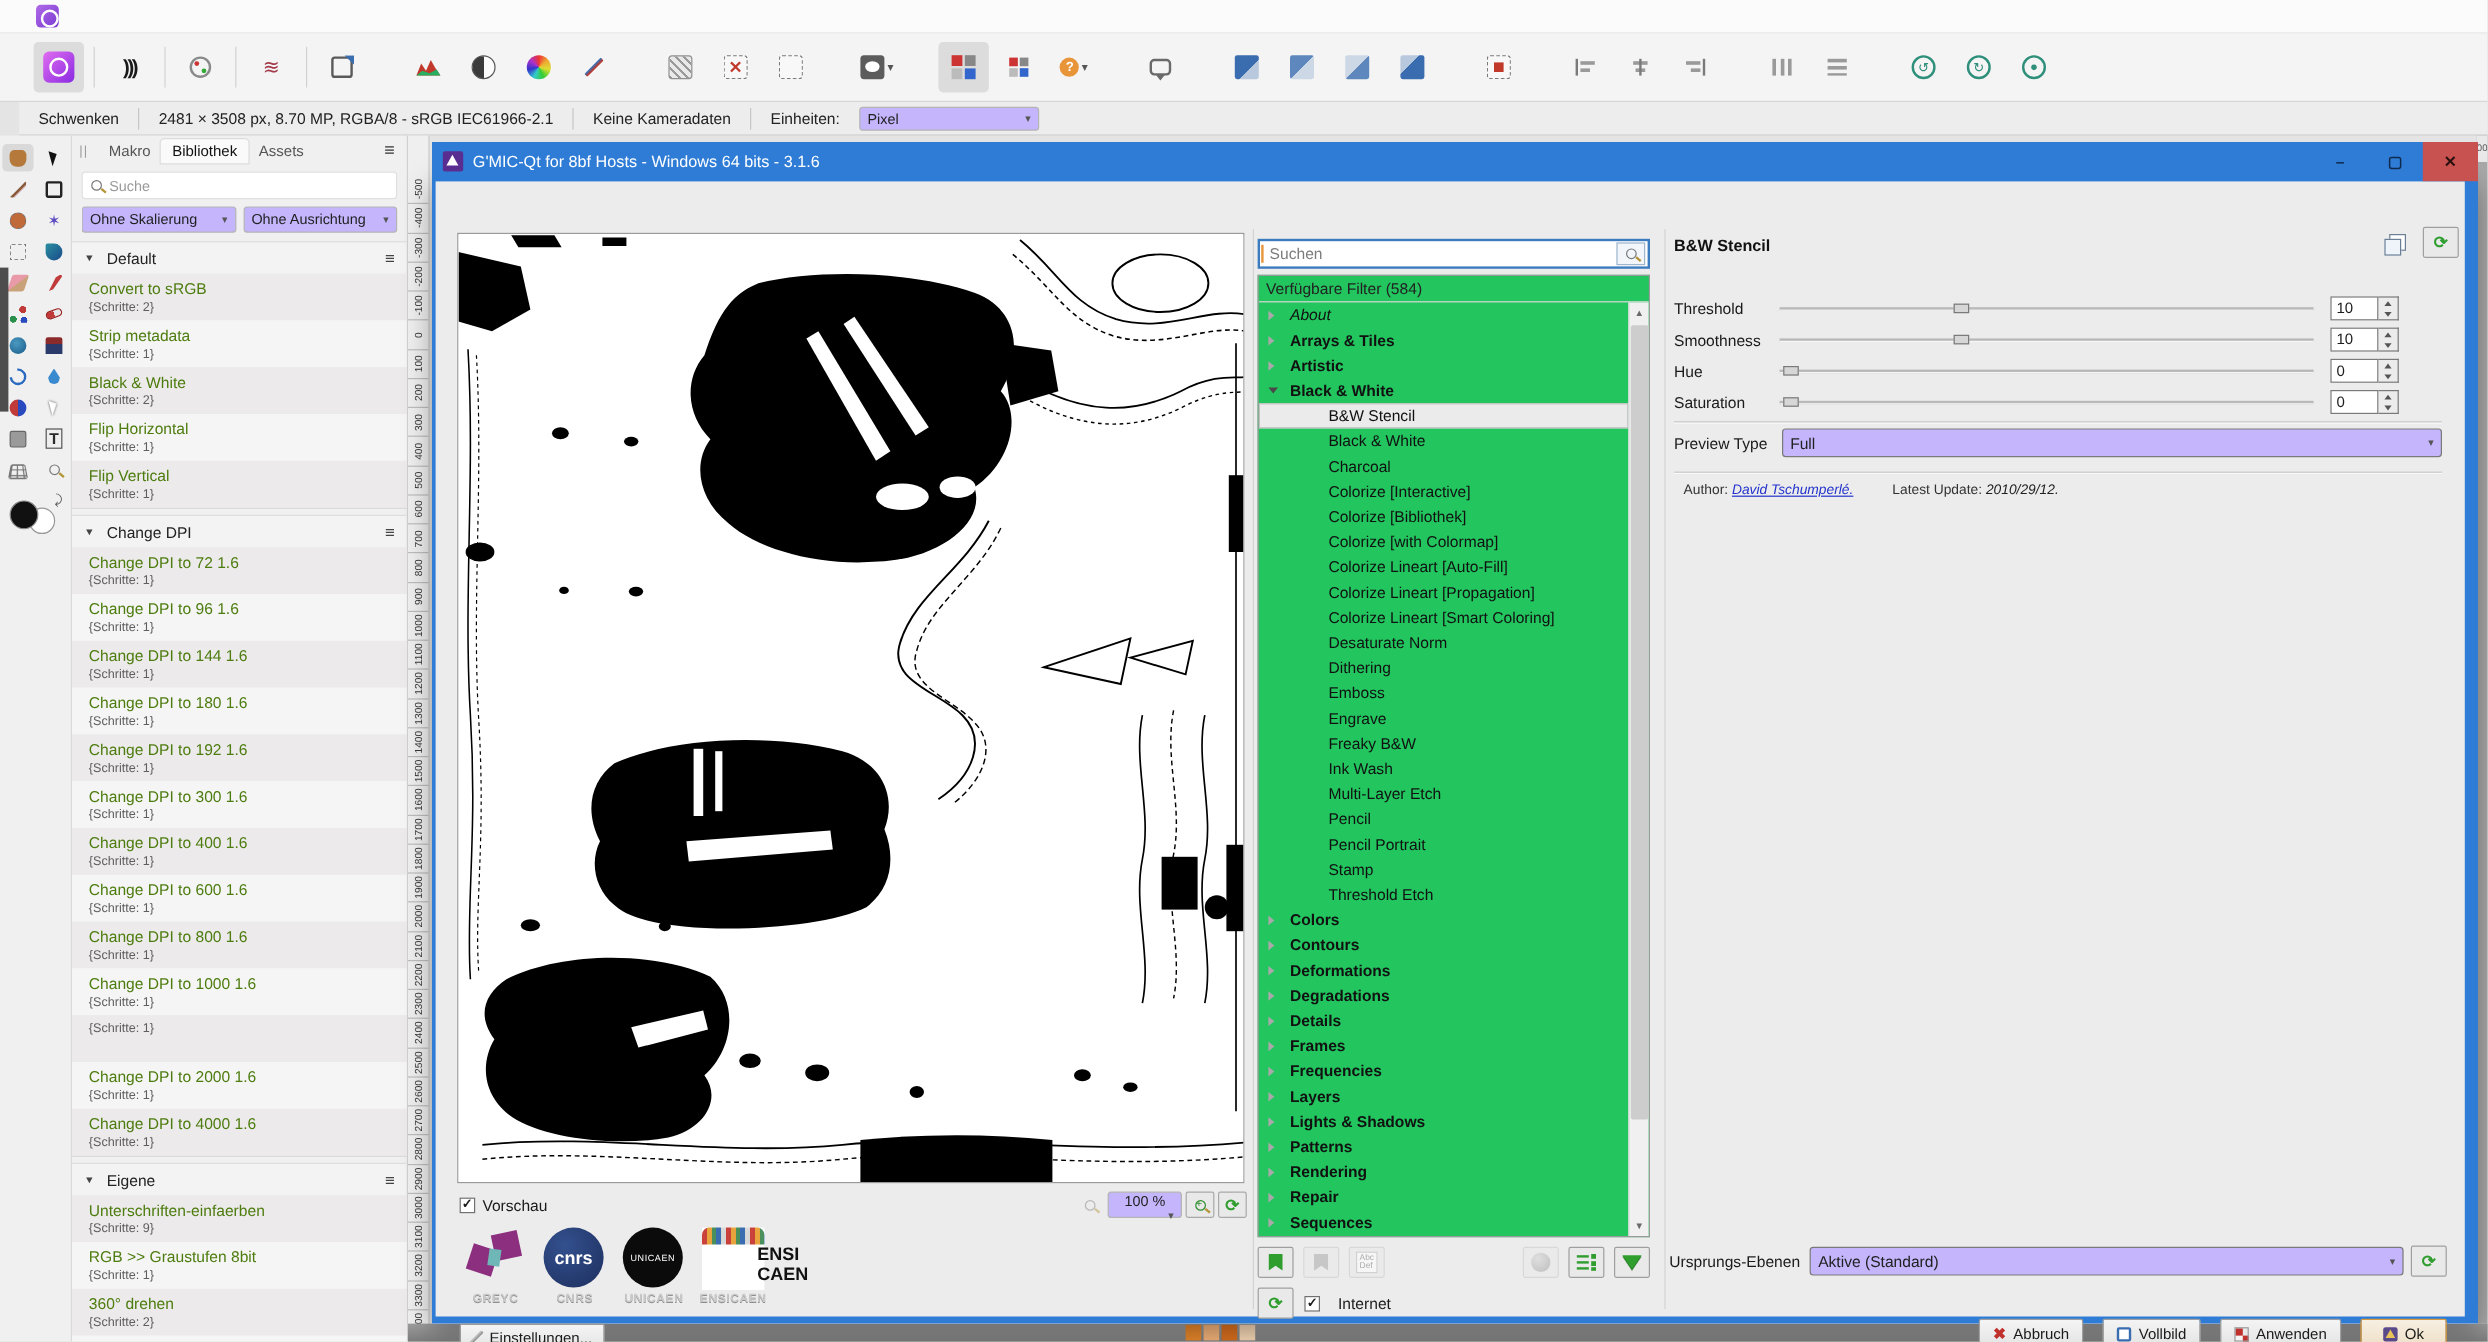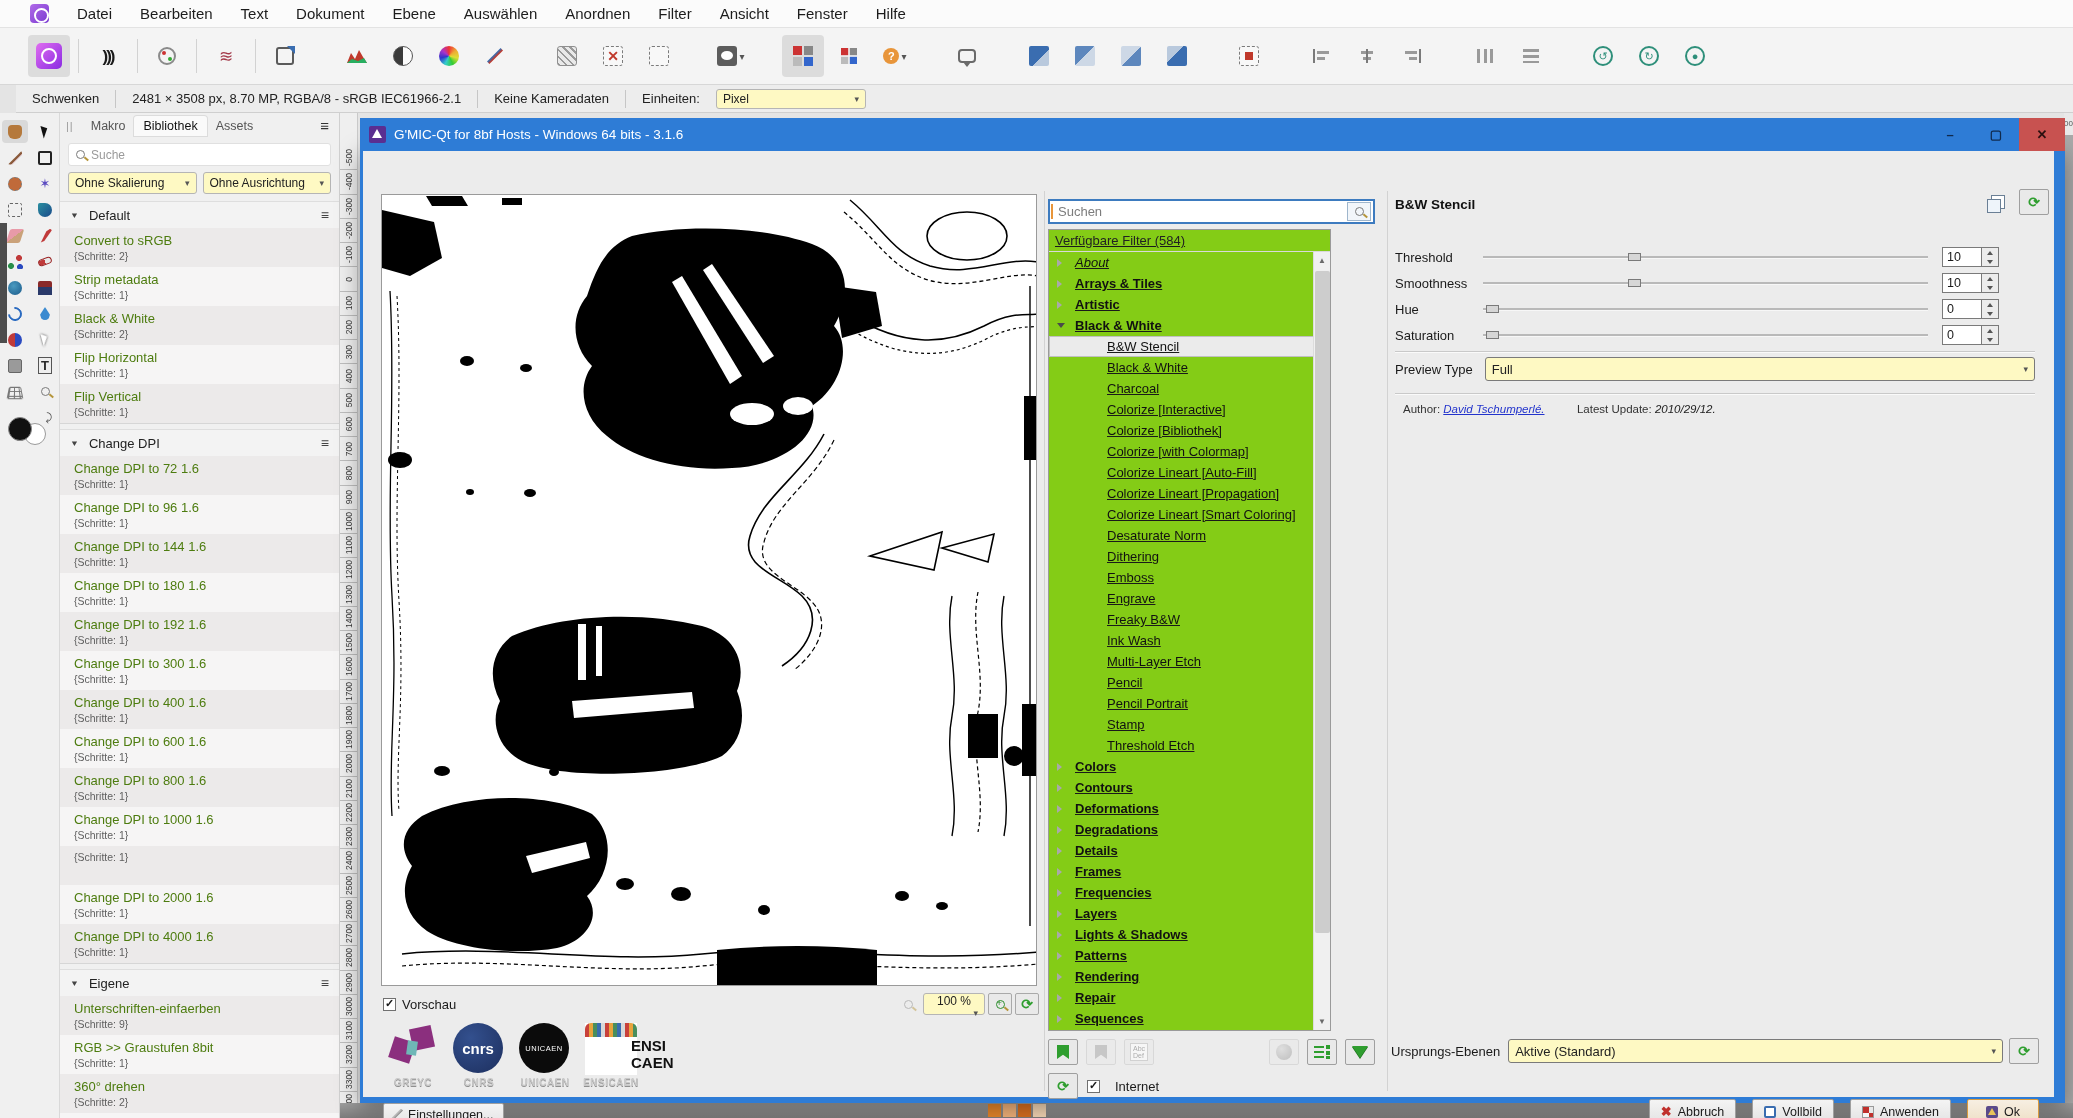--- a/index.html
+++ b/index.html
@@ -215,20 +215,6 @@
 
 <div id="menubar">
   <div id="app-logo"></div>
-  <div style="display:flex;">
-
-  <span class="menu-item">Datei</span>
-      <span class="menu-item">Bearbeiten</span>
-      <span class="menu-item">Text</span>
-      <span class="menu-item">Dokument</span>
-      <span class="menu-item">Ebene</span>
-      <span class="menu-item">Auswählen</span>
-      <span class="menu-item">Anordnen</span>
-      <span class="menu-item">Filter</span>
-      <span class="menu-item">Ansicht</span>
-      <span class="menu-item">Fenster</span>
-      <span class="menu-item">Hilfe</span>
-    </div>
 </div>
 
 <div id="toolbar">

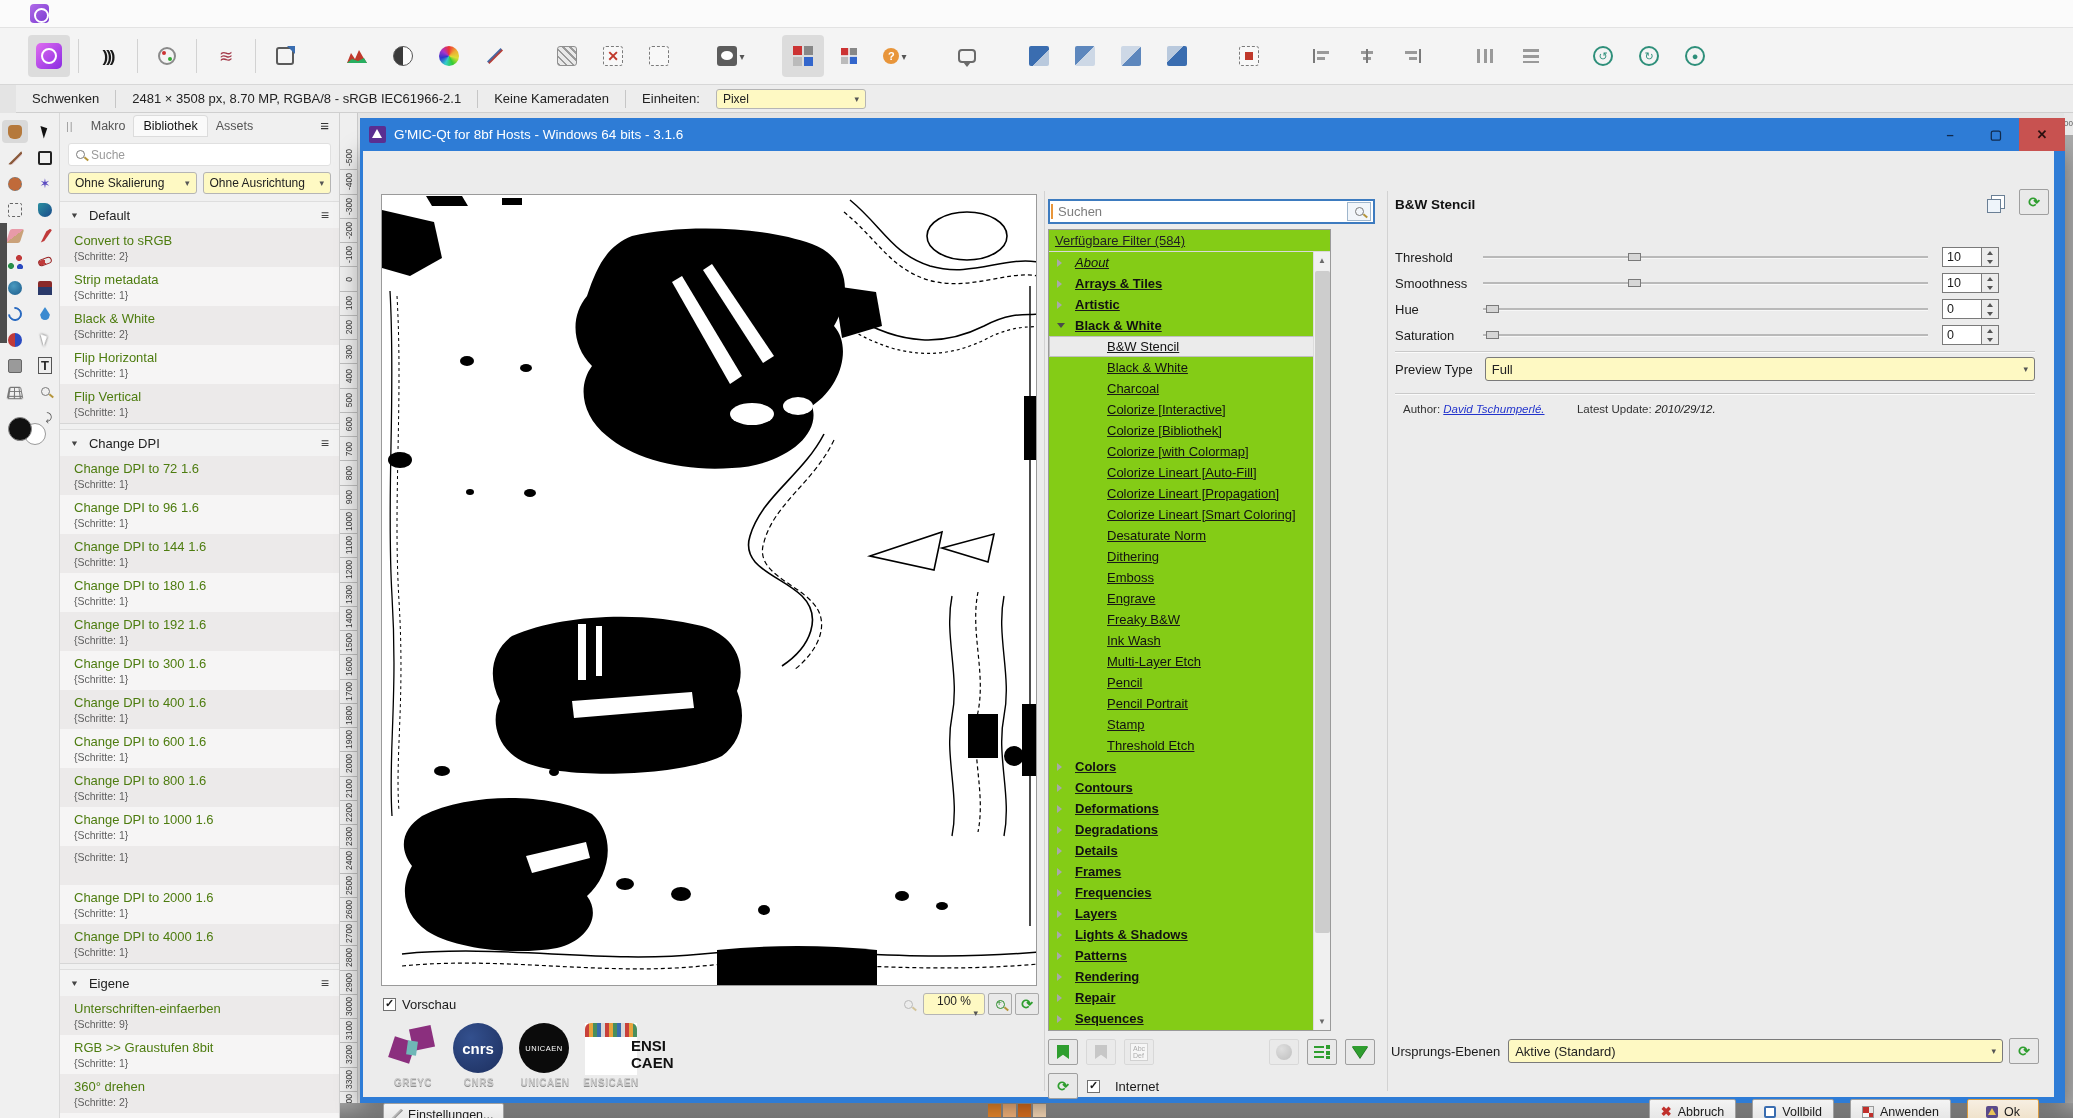--- a/index.html
+++ b/index.html
@@ -38,7 +38,7 @@
   #contextbar { position:absolute; left:16px; top:85px; width:2073px; height:28px; background:#ededed; border-bottom:1px solid #cfcfcf; display:flex; align-items:center; font-size:13px; color:#222; }
   .cb-seg { padding:0 16px; white-space:nowrap; }
   .cb-div { width:1px; height:18px; background:#c6c6c6; }
-  .select { background:#fef9c3; border:1px solid #b5b5b5; border-radius:3px; height:20px; display:inline-flex; align-items:center; padding:0 6px; font-size:12px; color:#222; position:relative; }
+  .select { background:#c4b5fd; border:1px solid #b5b5b5; border-radius:3px; height:20px; display:inline-flex; align-items:center; padding:0 6px; font-size:12px; color:#222; position:relative; }
   .select .sel-chev { margin-left:auto; font-size:9px; color:#555; padding-left:10px; }
 
   

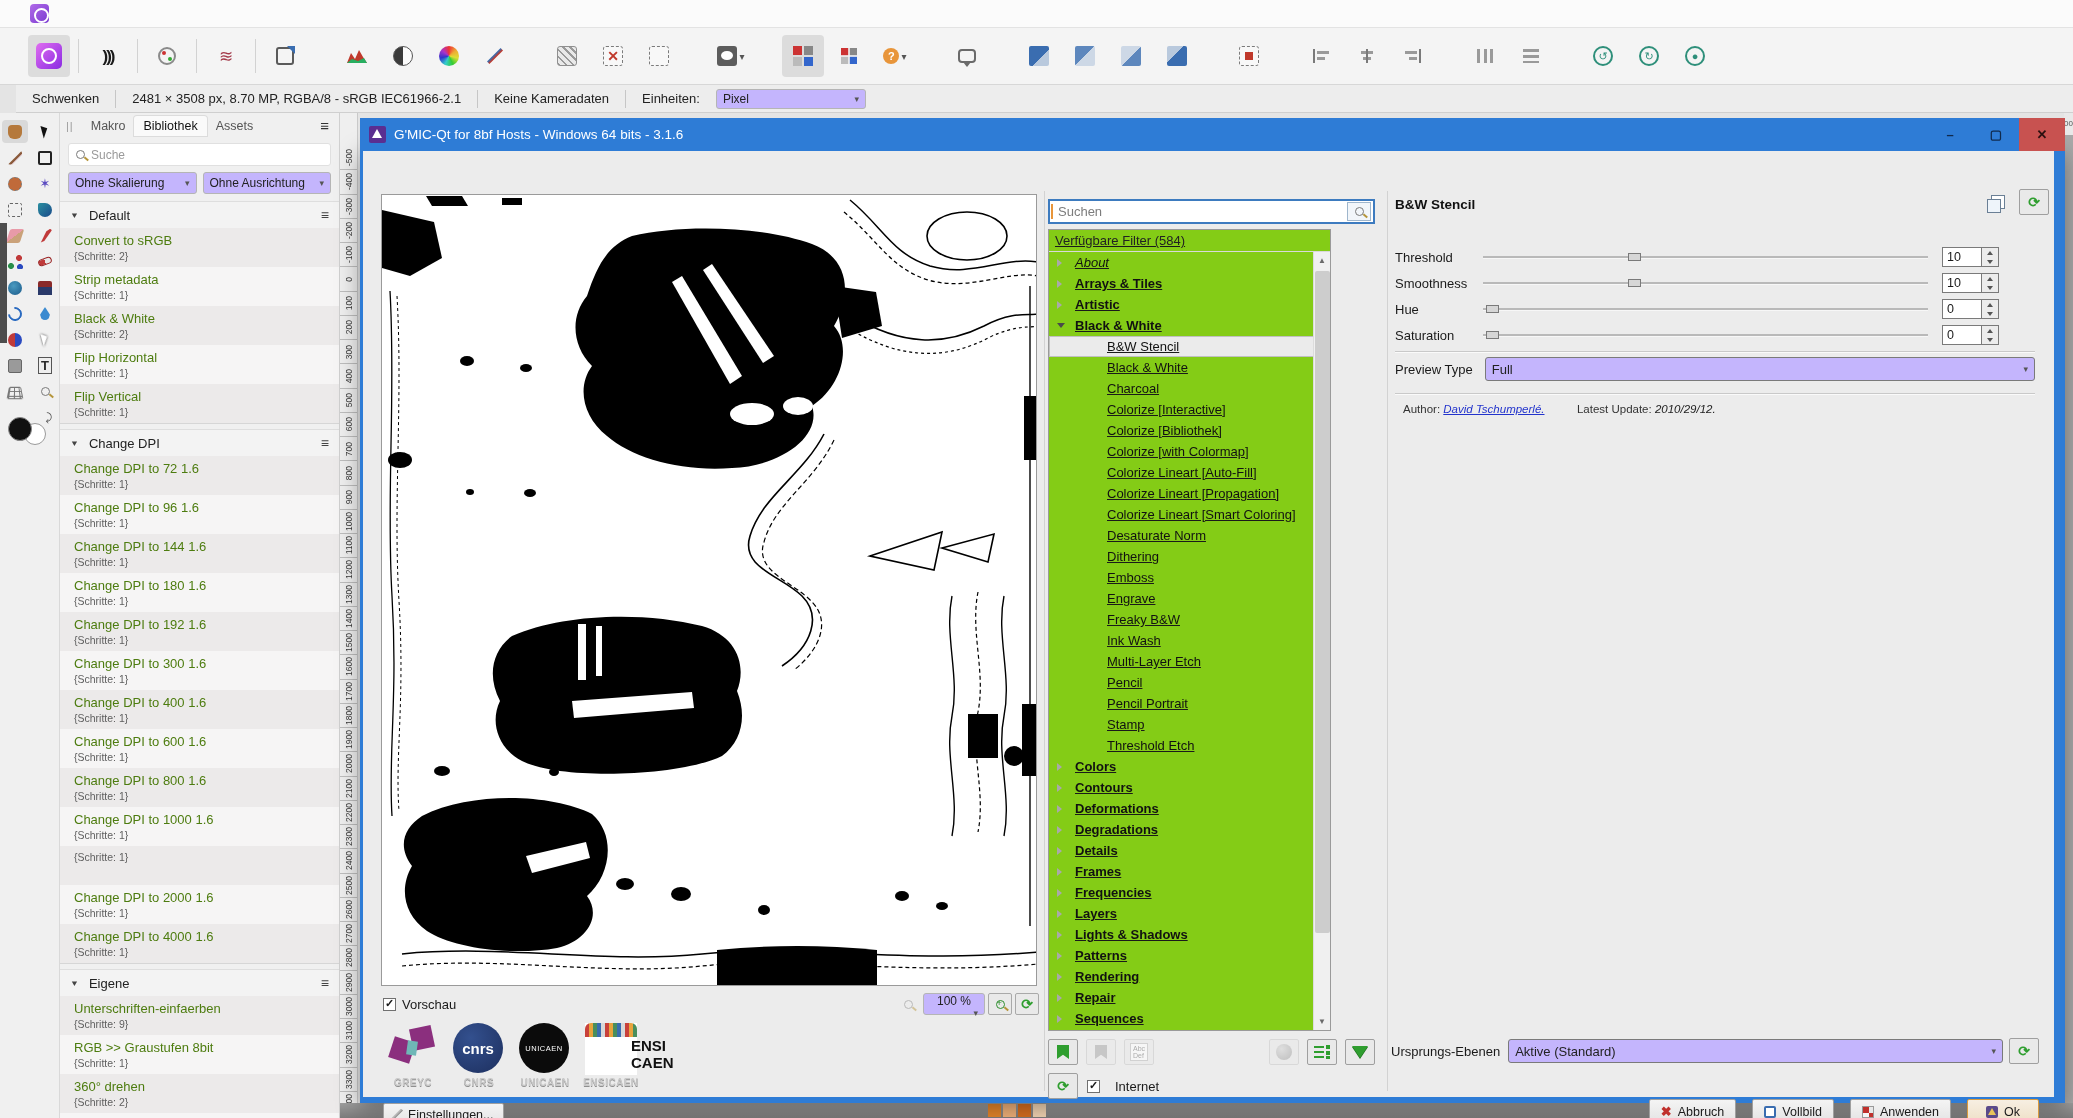--- a/index.html
+++ b/index.html
@@ -138,7 +138,7 @@
   .mag.green { border-color:#2f8f2f; }
   .mag.green::before { content:"+"; position:absolute; left:0px; top:-3px; font-size:9px; color:#2f8f2f; }
 
-  #filter-tree { position:absolute; left:685px; top:78px; width:283px; height:802px; background:#84cc16; border:1px solid #9a9a9a; overflow:hidden;text-decoration:underline; }
+  #filter-tree { position:absolute; left:685px; top:78px; width:327px; height:802px; background:#22c55e; border:1px solid #9a9a9a; overflow:hidden; }
   #tree-header { height:22px; line-height:22px; padding-left:6px; font-size:13px; color:#222; border-bottom:1px solid #d9d9d9; }
   .tree-row { height:21px; display:flex; align-items:center; font-size:13px; color:#111; padding-left:8px; position:relative; width:308px; }
   .tree-row .tw { width:18px; display:flex; align-items:center; justify-content:flex-start; }

